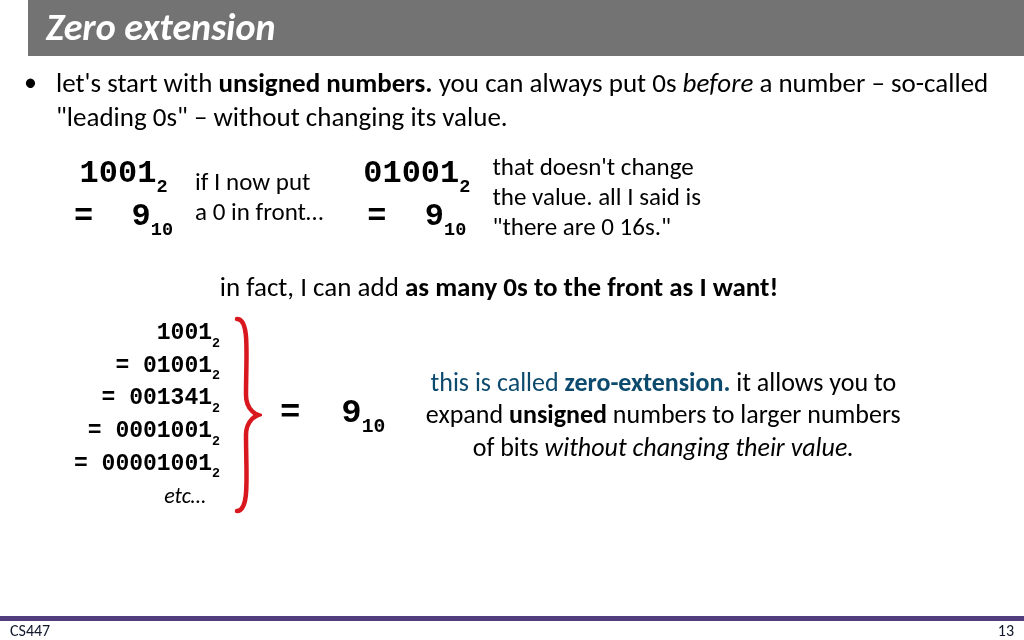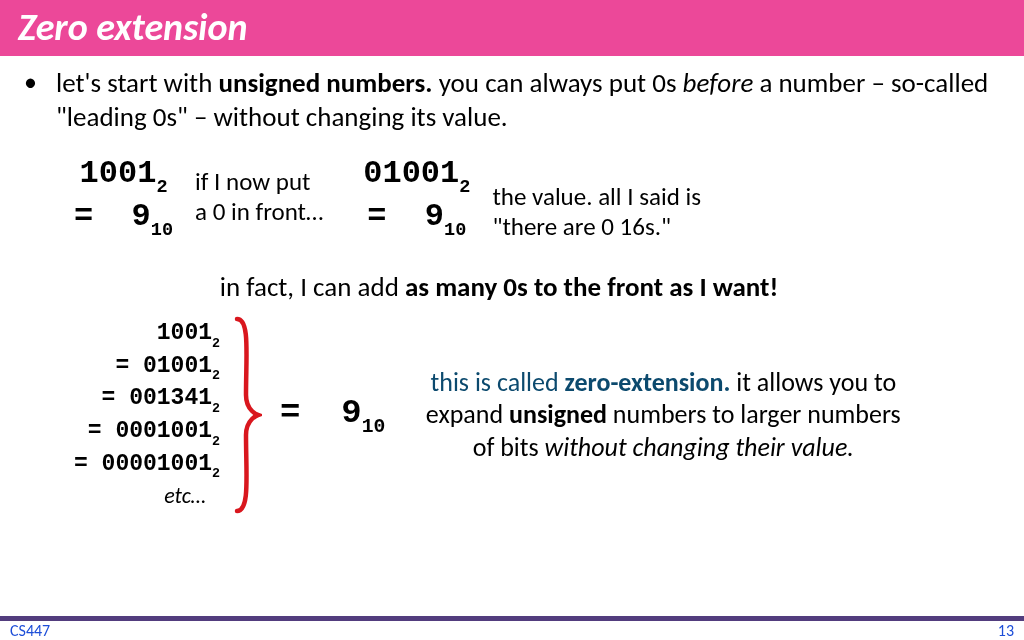--- a/index.html
+++ b/index.html
@@ -5,7 +5,7 @@
   * { margin: 0; padding: 0; box-sizing: border-box; }
   html, body { width: 1024px; height: 640px; overflow: hidden; font-family: "Segoe UI", "Calibri", sans-serif; background: #fff; }
   .slide { width: 1024px; height: 640px; position: relative; }
-  .title-bar { background: #ec4899; color: #fff; padding: 4px 18px 6px 18px; }
+  .title-bar { background: #737373; color: #fff; padding: 4px 18px 6px 18px; margin-left: 28px; }
   .title-bar h1 { font-size: 38px; font-weight: 700; font-style: italic; }
   .content { padding: 10px 30px 0 44px; position: relative; }
   .bullet { position: relative; font-size: 27px; line-height: 1.25; color: #000; padding-left: 12px; }

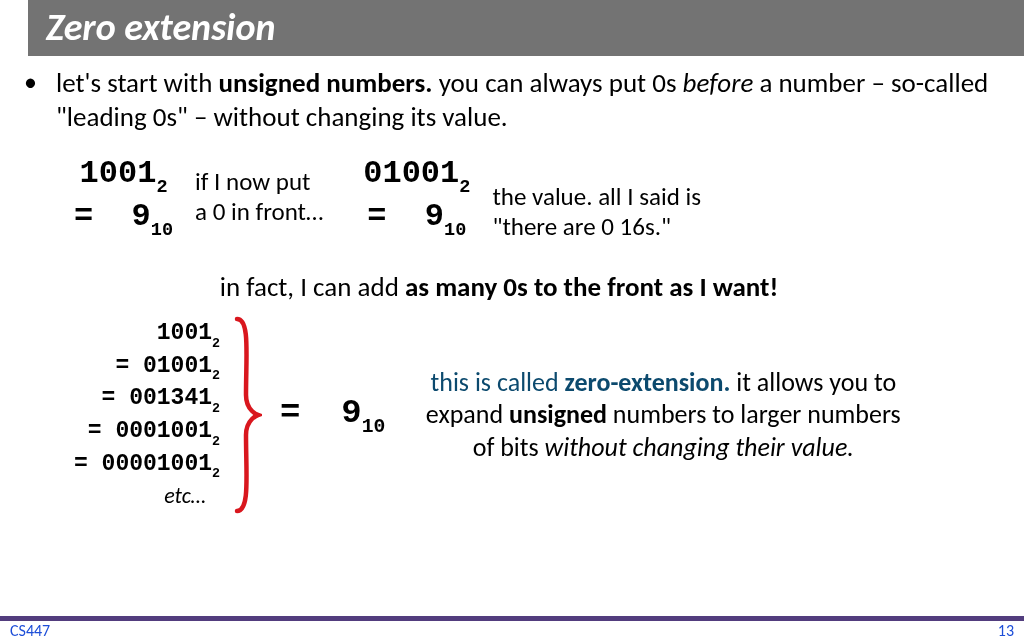--- a/index.html
+++ b/index.html
@@ -55,7 +55,7 @@
         <span>= </span>&nbsp;<span>9</span><span class="sub">10</span>
       </div>
       <div class="note">
-        <br>
+        <span>that doesn't change</span><br>
         <span>the value. all I said is</span><br>
         <span>"there are 0 16s."</span>
       </div>

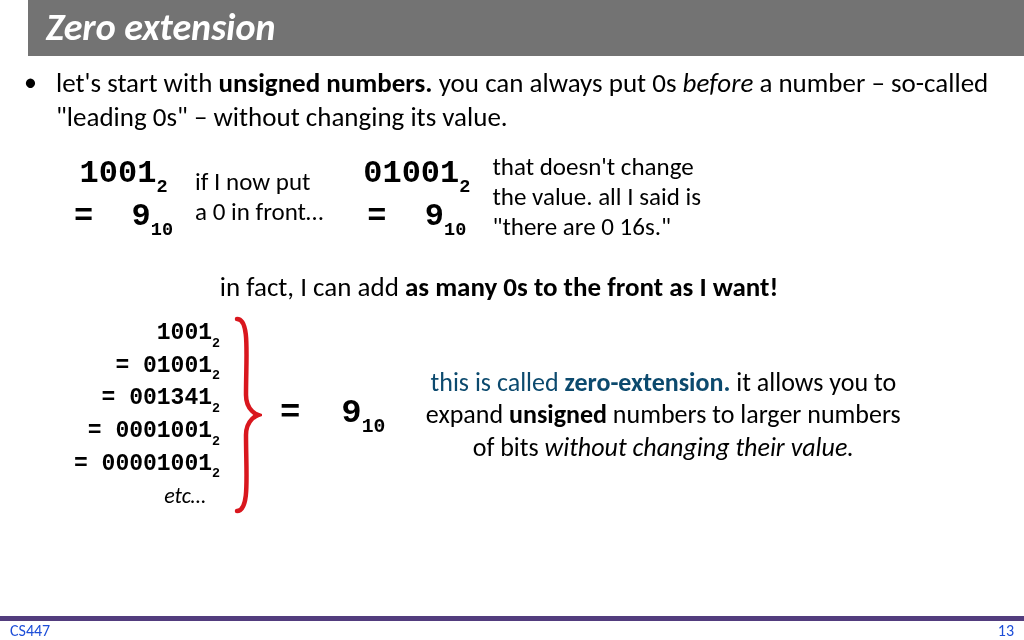--- a/index.html
+++ b/index.html
@@ -24,7 +24,7 @@
   .result { font-family: "Consolas","Courier New",monospace; font-weight: 700; font-size: 34px; margin-left: 6px; }
   .explain { font-size: 26px; text-align: center; line-height: 1.25; margin-left: 26px; width: 480px; }
   .red { color: #0c4a6e; }
-  .footer { position: absolute; bottom: 0; left: 0; right: 0; height: 24px; border-top: 5px solid #523d7e; display: flex; justify-content: space-between; align-items: flex-start; padding: 0 10px; font-size: 16px; color: #1d4ed8; }
+  .footer { position: absolute; bottom: 0; left: 0; right: 0; height: 24px; border-top: 5px solid #523d7e; display: flex; justify-content: space-between; align-items: flex-start; padding: 0 10px; font-size: 16px; color: #0f172a; }
 </style>
 </head>
 <body>

